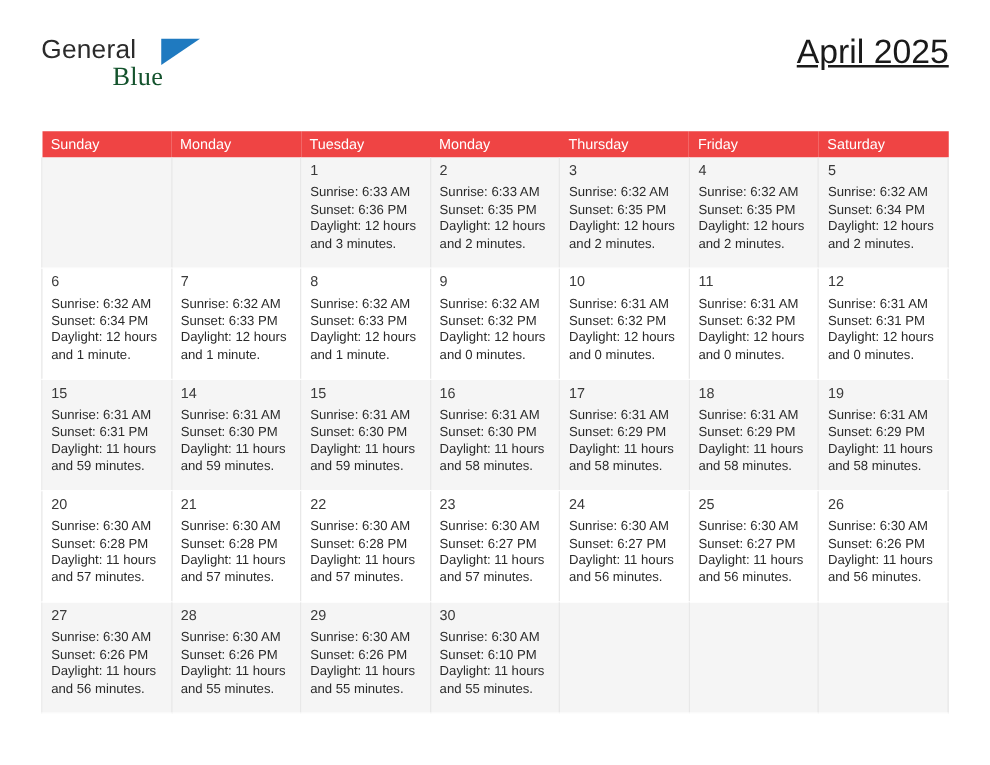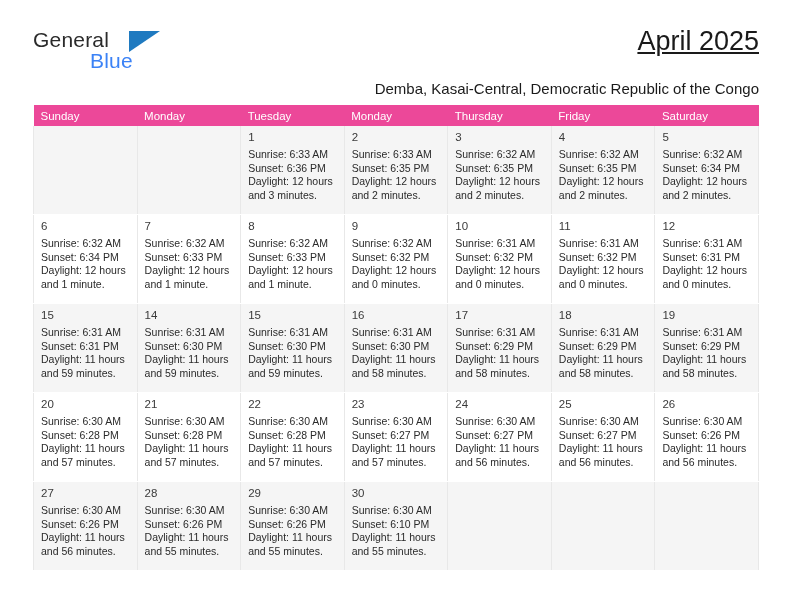--- a/index.html
+++ b/index.html
@@ -51,8 +51,8 @@
     top: 21px;
     font-size: 21px;
     letter-spacing: .2px;
-    color: #3b82f6;
-    font-family: Liberation Sans, sans-serif;
+    color: #14532d;
+    font-family: Liberation Serif, serif;
   }
   .logo-tri {
     position: absolute;

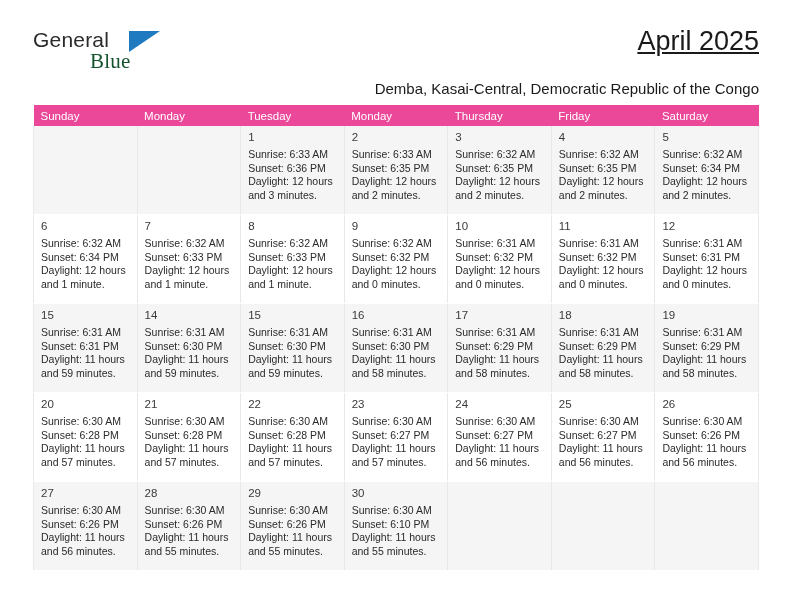--- a/index.html
+++ b/index.html
@@ -151,7 +151,6 @@
     <div class="month-title">April 2025</div>
   </div>
 
-  <div class="subtitle">Demba, Kasai-Central, Democratic Republic of the Congo</div>
 
   <table class="calendar">
     <thead>

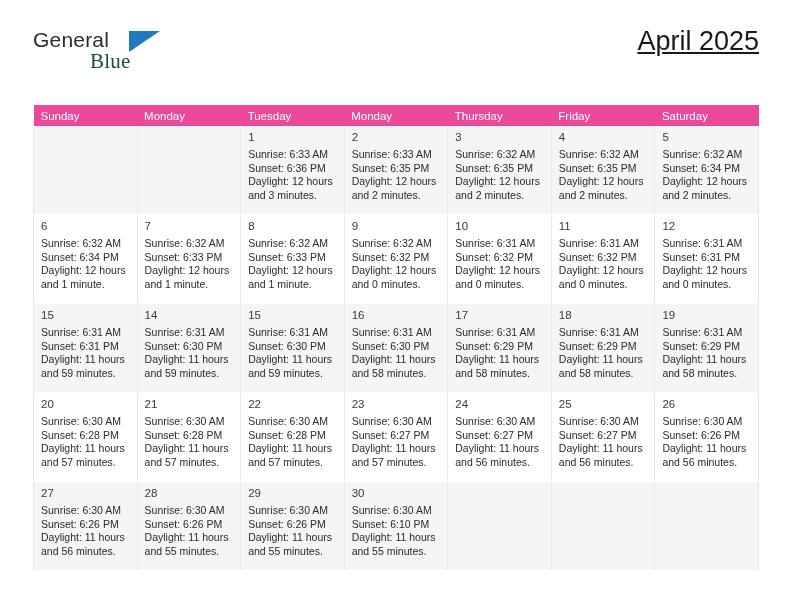--- a/index.html
+++ b/index.html
@@ -95,7 +95,7 @@
     table-layout: fixed;
   }
   .calendar th {
-    background: #ec4899;
+    background: #ef4444;
     color: #ffffff;
     font-size: 11.5px;
     font-weight: normal;

